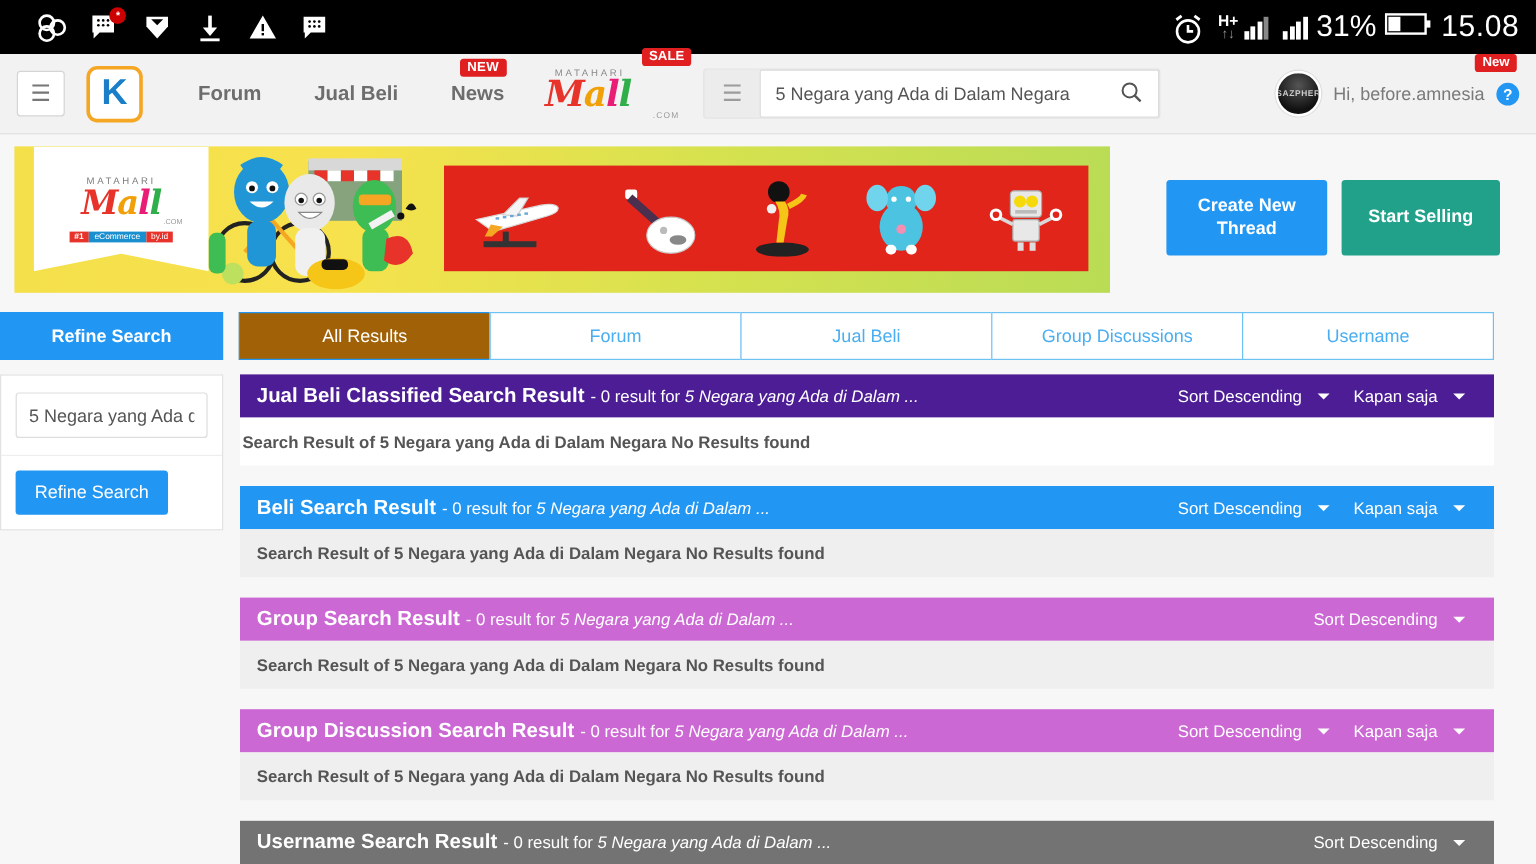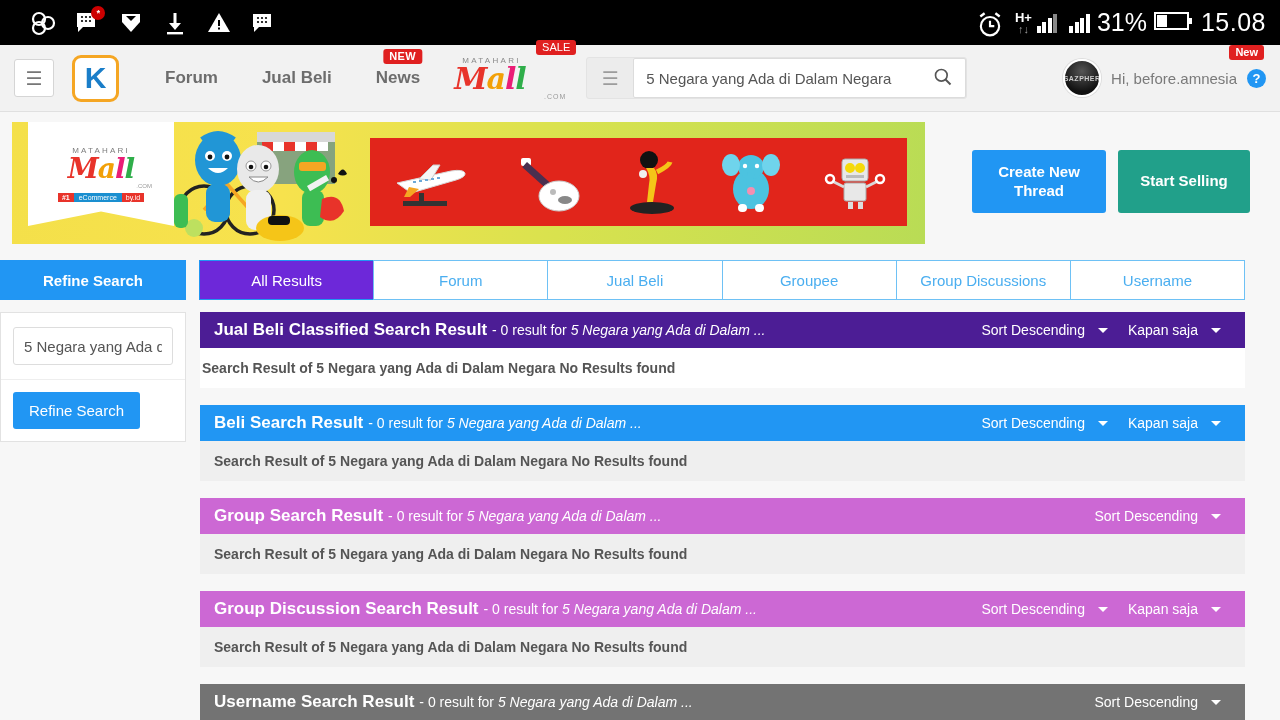--- a/index.html
+++ b/index.html
@@ -72,7 +72,7 @@
   .mm-com { font-size: 7px; color: #9a9a9a; text-align: right; letter-spacing: 1px; }
   .sale-badge {
     position: absolute; top: -16px; right: -10px;
-    background: #e02020; color: #fff; font-size: 11px; font-weight: normal;
+    background: #e02020; color: #fff; font-size: 11px; font-weight: bold;
     padding: 1px 6px 2px; border-radius: 3px; text-align: right;
   }
 

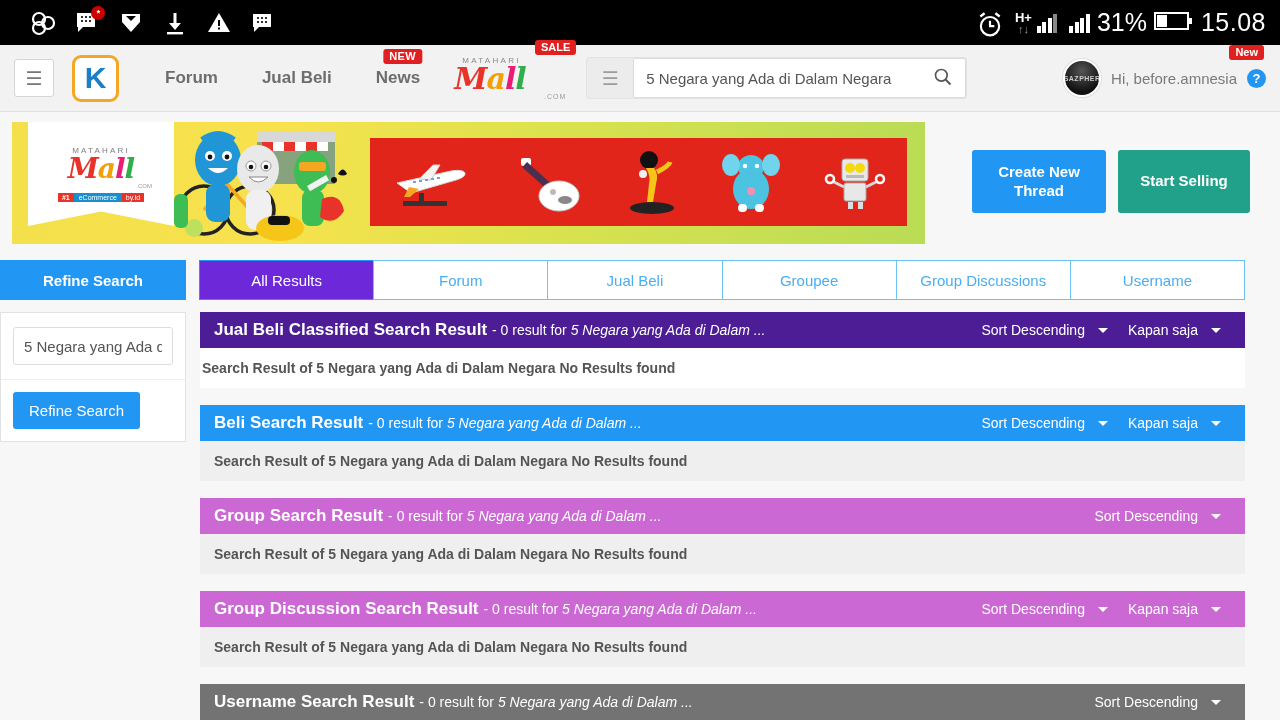--- a/index.html
+++ b/index.html
@@ -167,7 +167,7 @@
     font-size: 15px; display: flex; align-items: center; justify-content: center;
     cursor: pointer; margin-left: -1px;
   }
-  .tab.active { background: #6d28d9; color: #fff; border-color: #2196f3; font-weight: normal; text-align: right; }
+  .tab.active { background: #a16207; color: #fff; border-color: #2196f3; font-weight: normal; text-align: right; }
 
   
   .content { display: flex; height: 425px; }

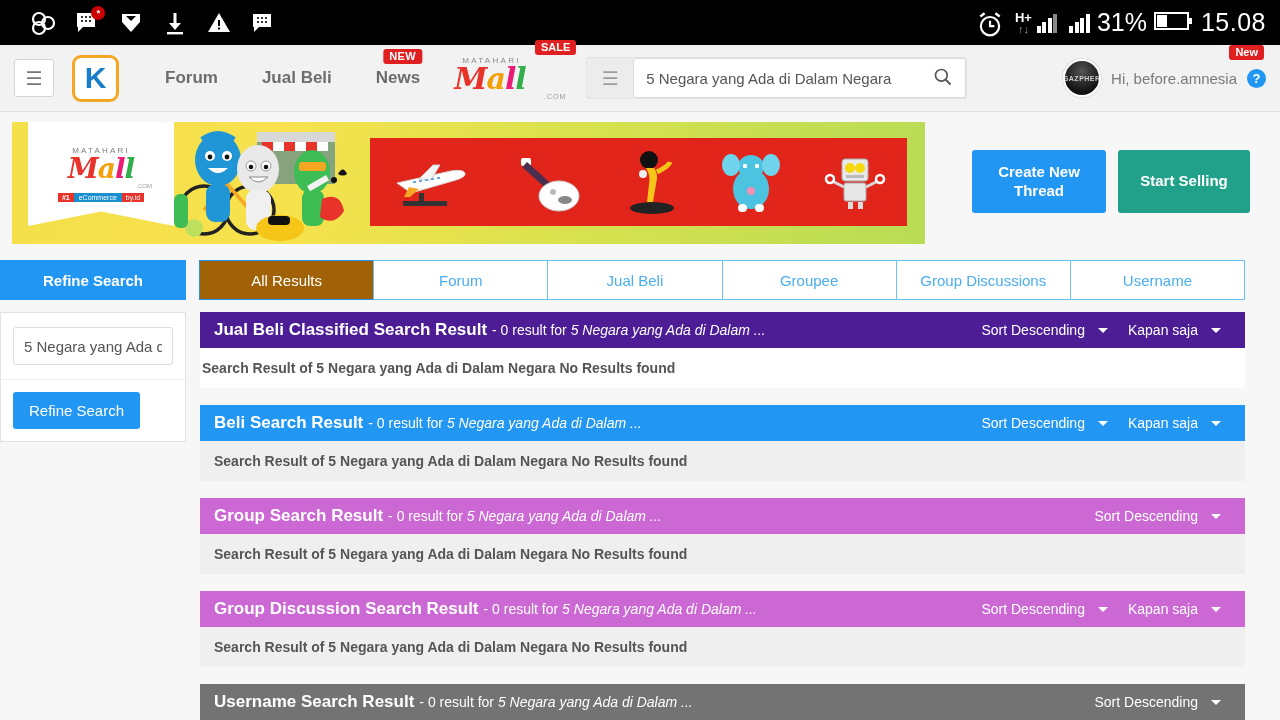--- a/index.html
+++ b/index.html
@@ -483,7 +483,6 @@
     <div class="tab active">All Results</div>
     <div class="tab">Forum</div>
     <div class="tab">Jual Beli</div>
-    <div class="tab">Groupee</div>
     <div class="tab">Group Discussions</div>
     <div class="tab">Username</div>
   </div>

